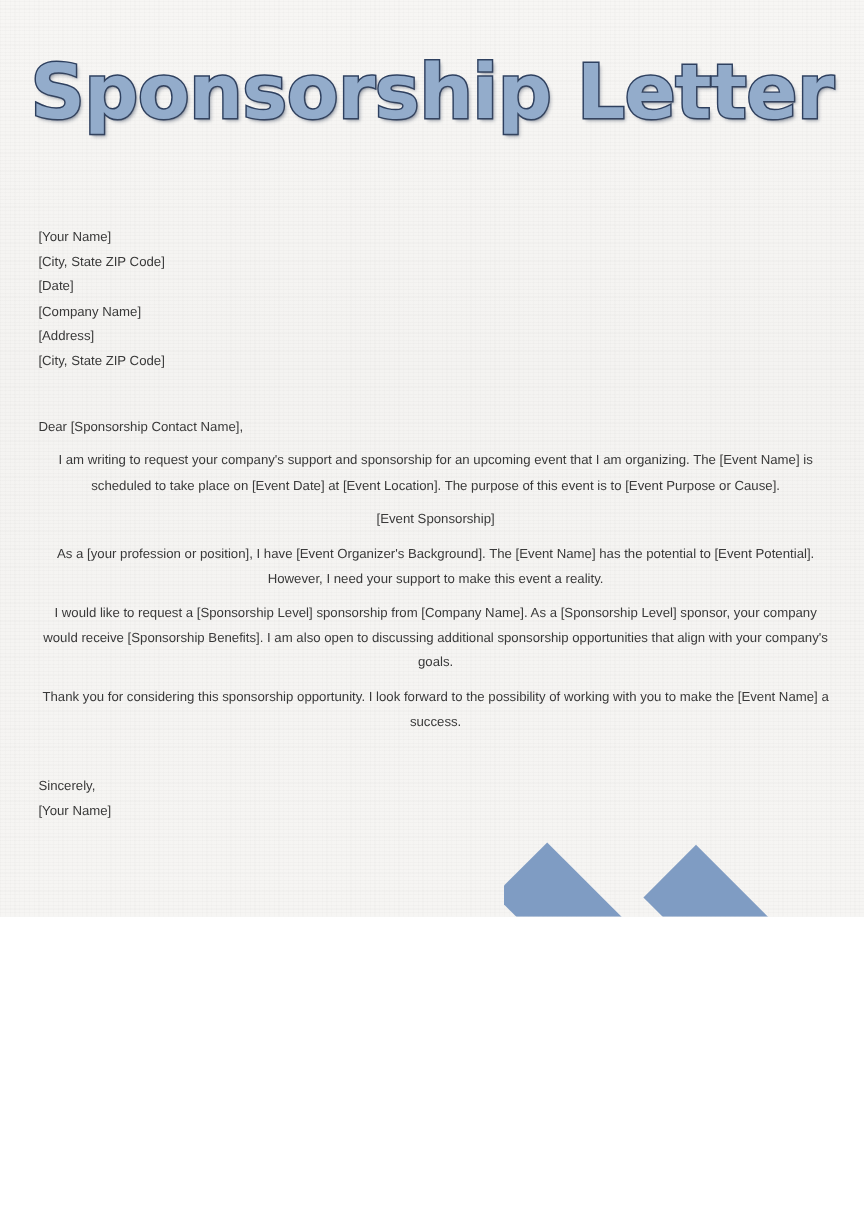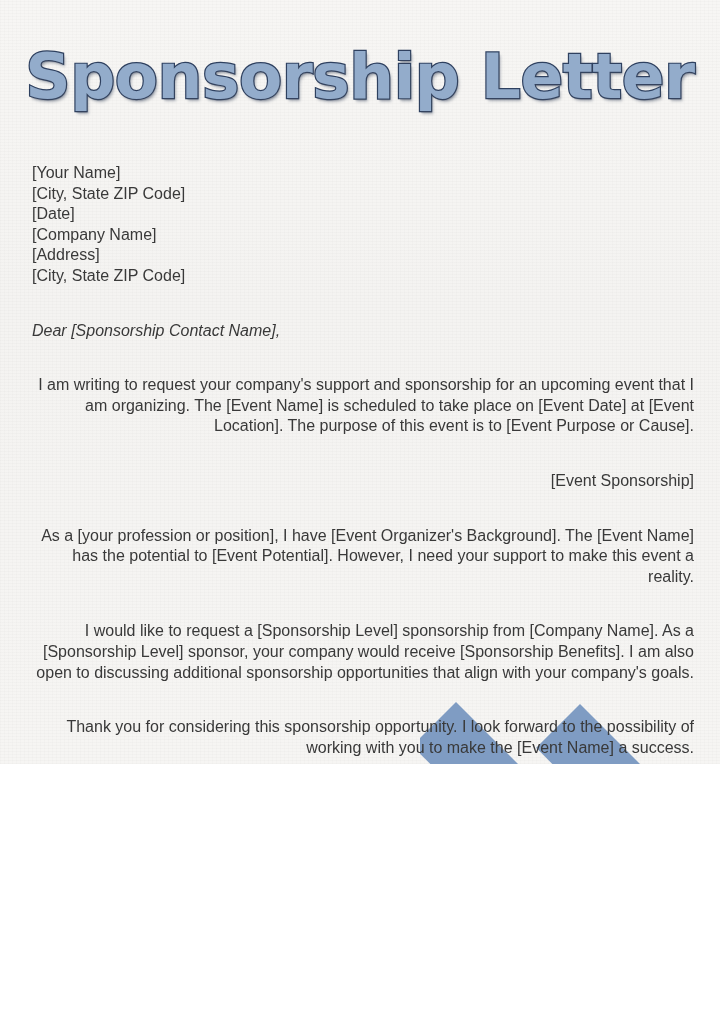--- a/index.html
+++ b/index.html
@@ -91,10 +91,10 @@
   .letter {
     position: absolute;
     left: 32px;
-    top: 163px;
+    top: 188px;
     width: 662px;
     color: #393939;
-    font-size: 16px;
+    font-size: 11px;
     line-height: 20.6px;
   }
 

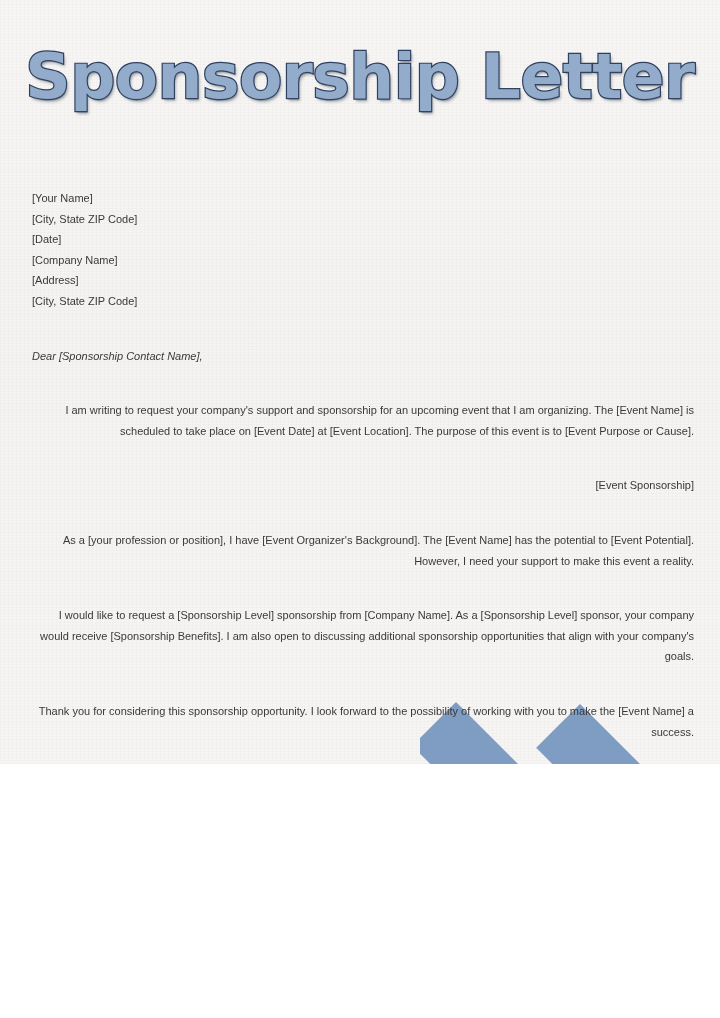--- a/index.html
+++ b/index.html
@@ -108,7 +108,6 @@
 
   .salutation {
     margin: 34px 0 0 0;
-    font-style: italic;
   }
 
   .para {

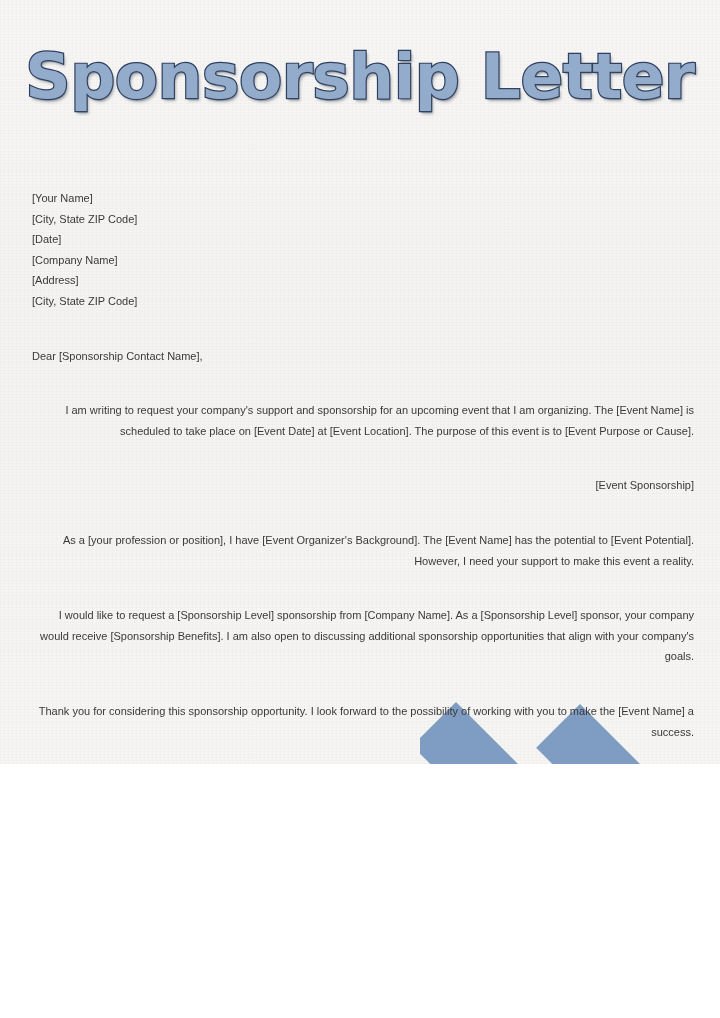--- a/index.html
+++ b/index.html
@@ -111,8 +111,8 @@
   }
 
   .para {
-    margin: 34px 0 0 0;
-    text-align: right;
+    margin: 8px 0 0 0;
+    text-align: center;
   }
 
   .closing {

